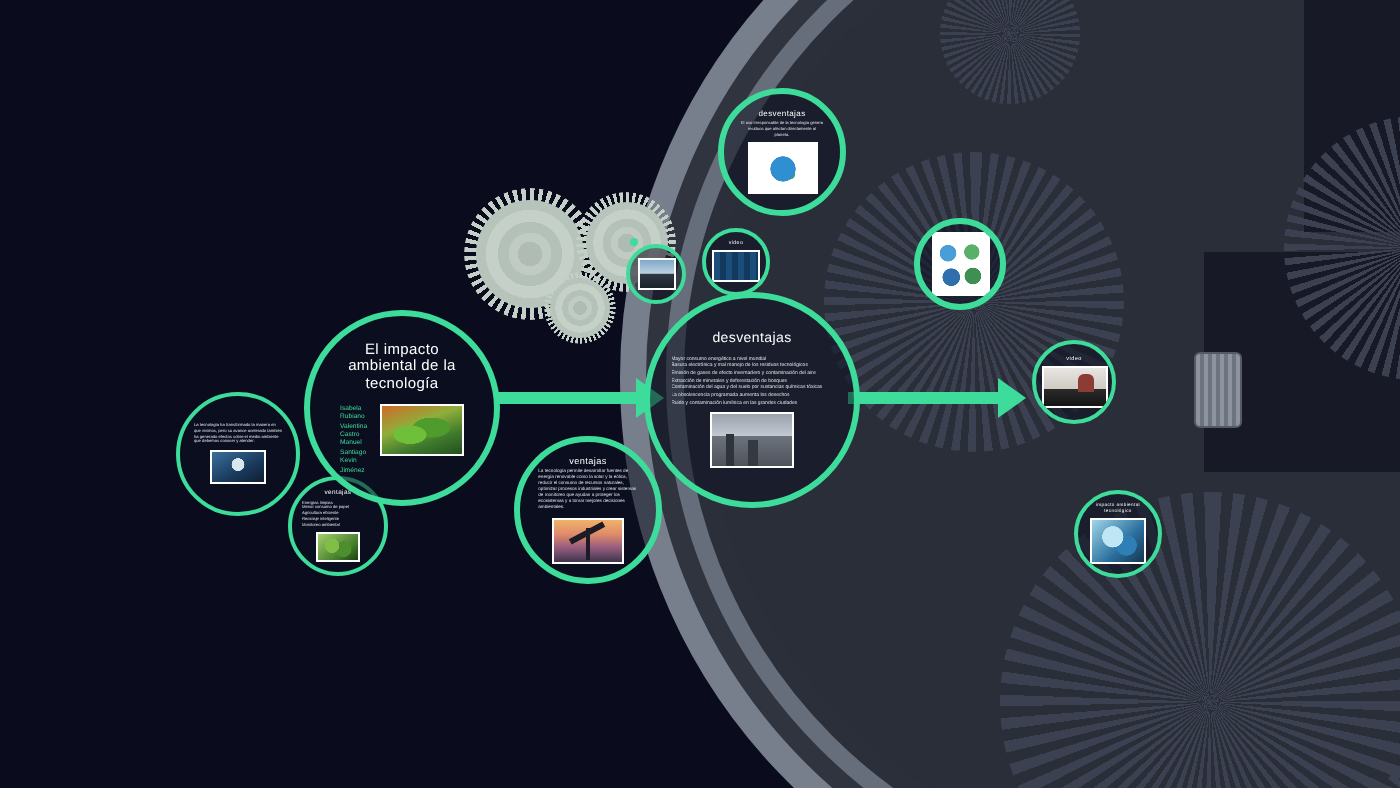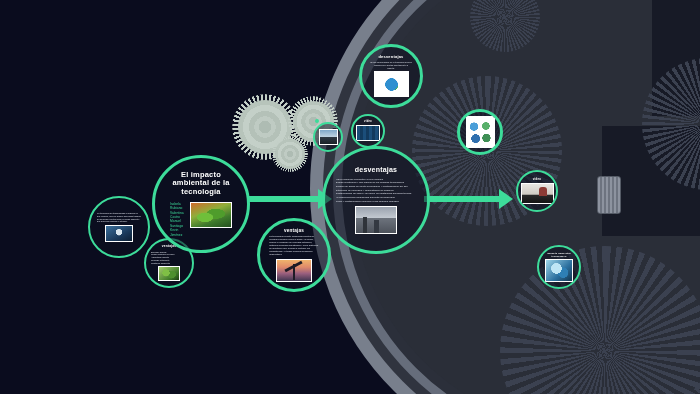--- a/index.html
+++ b/index.html
@@ -108,7 +108,7 @@
   .frame.thin{border-width:2px;}
 
   .f-title{
-    color:#ffffff;font-weight:bold;letter-spacing:.2px;
+    color:#ffffff;font-weight:normal;letter-spacing:.2px;
     line-height:1.15;
   }
   .f-names{color:#3ddc9a;line-height:1.35;text-align:left;}

